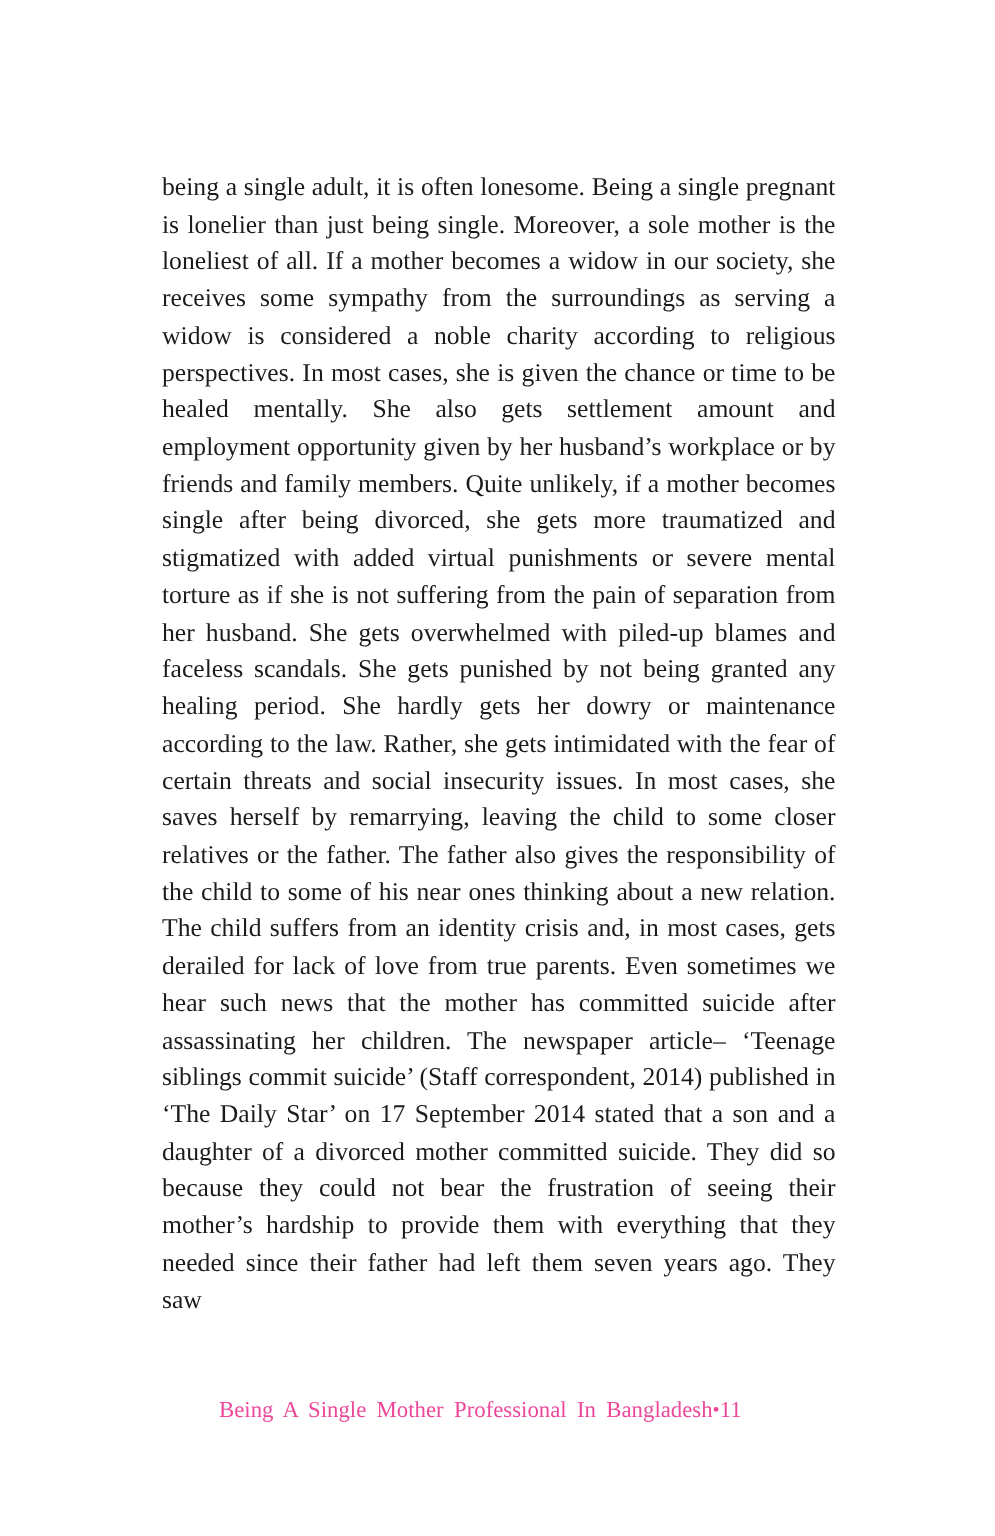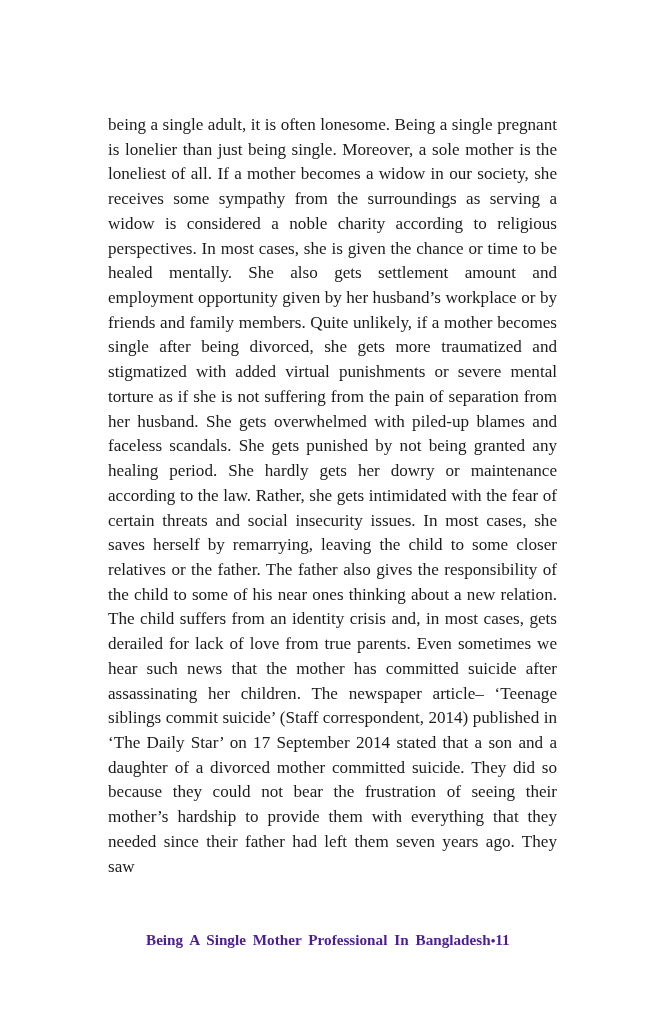--- a/index.html
+++ b/index.html
@@ -57,10 +57,9 @@
     width: 415px;
     font-size: 15.2px;
     line-height: 21px;
-    color: #4c1d95;
+    color: #ec4899;
     white-space: nowrap;
     word-spacing: 3.1px;
-    font-weight: bold;
   }
 
   .footer-bullet {

